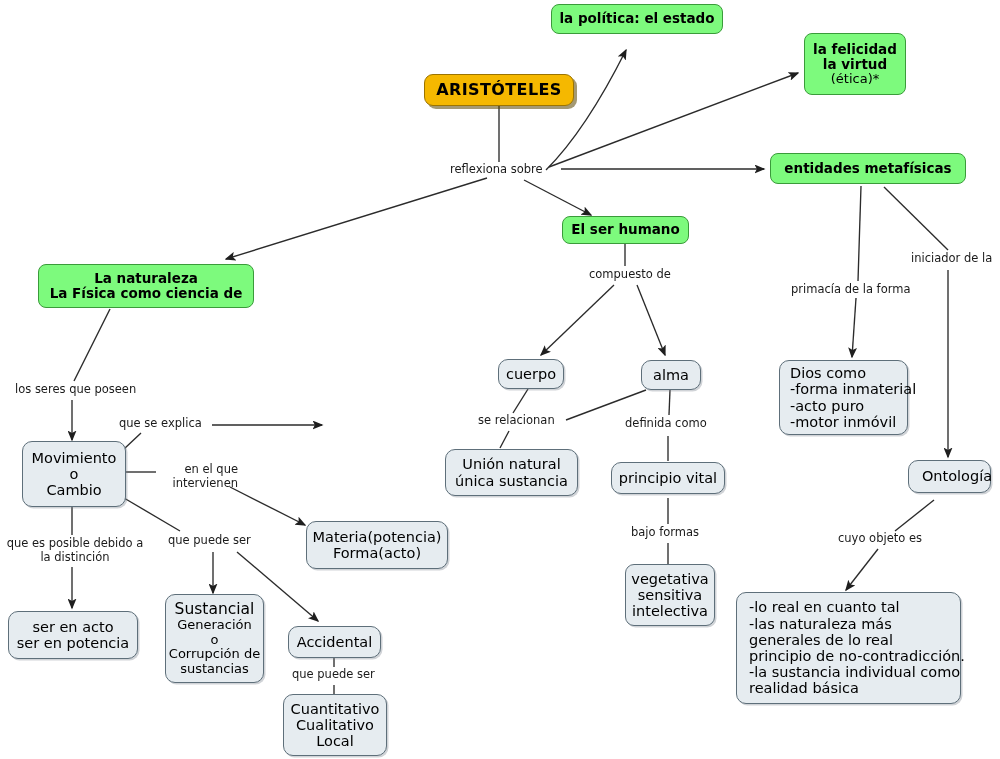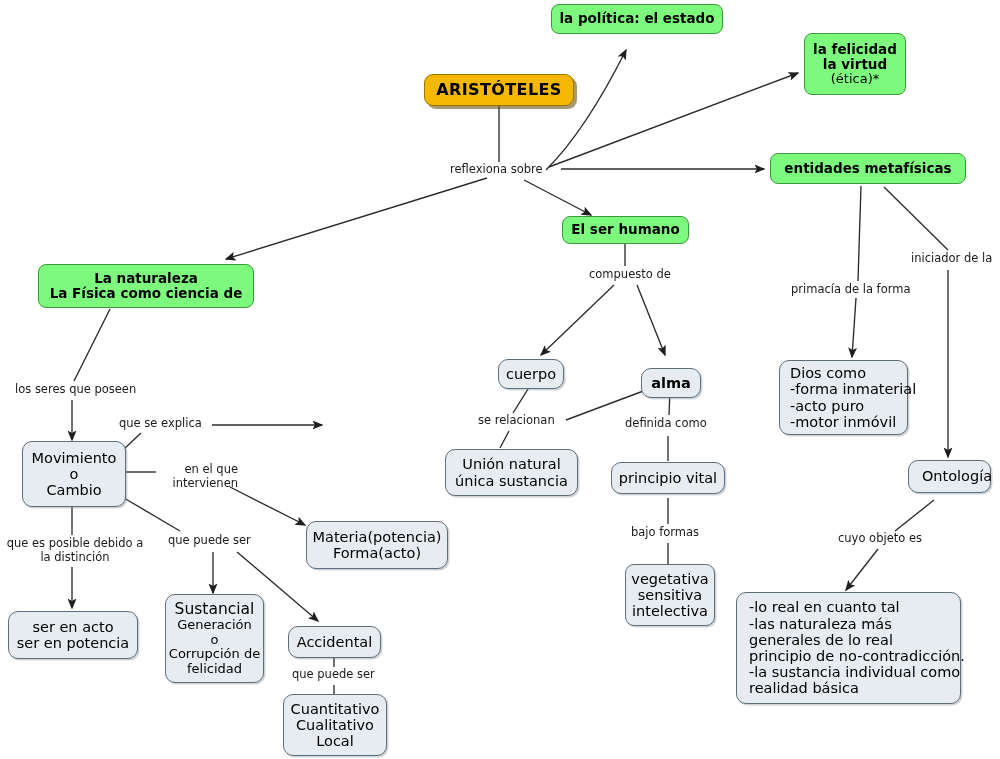--- a/index.html
+++ b/index.html
@@ -240,7 +240,7 @@
     <span class="line">cuerpo</span>
   </div>
 
-  <div class="node detail" style="left:641px; top:368px; width:60px; height:30px;font-weight:bold;">
+  <div class="node detail" style="left:641px; top:360px; width:60px; height:30px;">
     <span class="line">alma</span>
   </div>
 

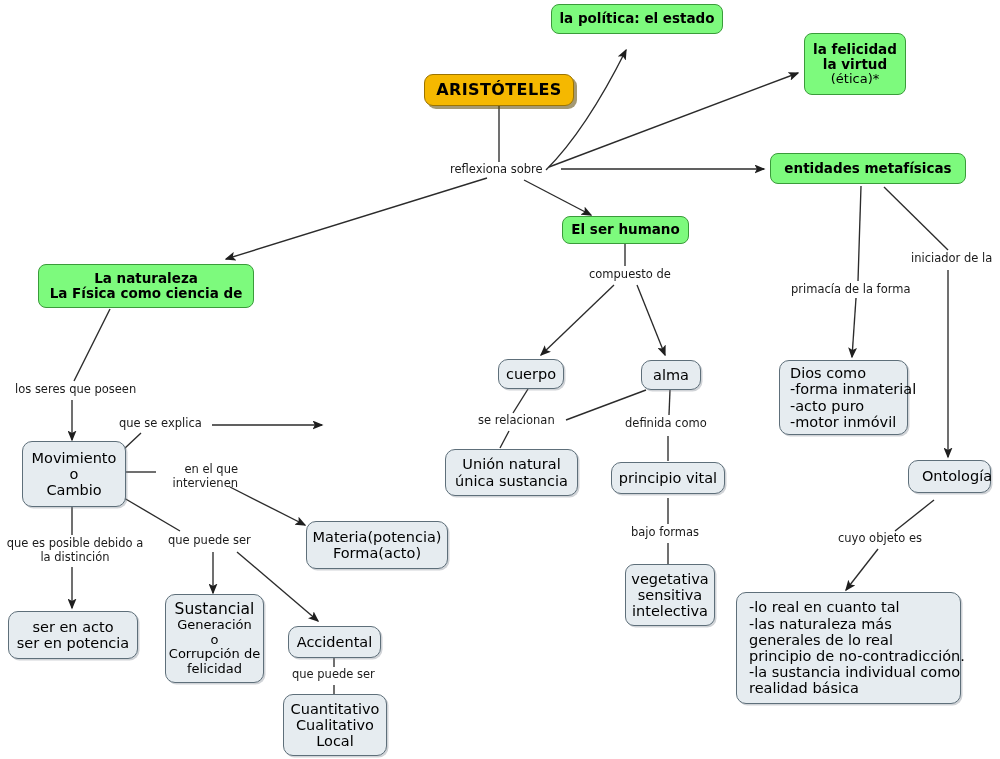--- a/index.html
+++ b/index.html
@@ -223,7 +223,7 @@
     <span class="line sub">Generación</span>
     <span class="line sub">o</span>
     <span class="line sub">Corrupción de</span>
-    <span class="line sub">felicidad</span>
+    <span class="line sub">sustancias</span>
   </div>
 
   <div class="node detail" style="left:288px; top:626px; width:93px; height:32px;">

